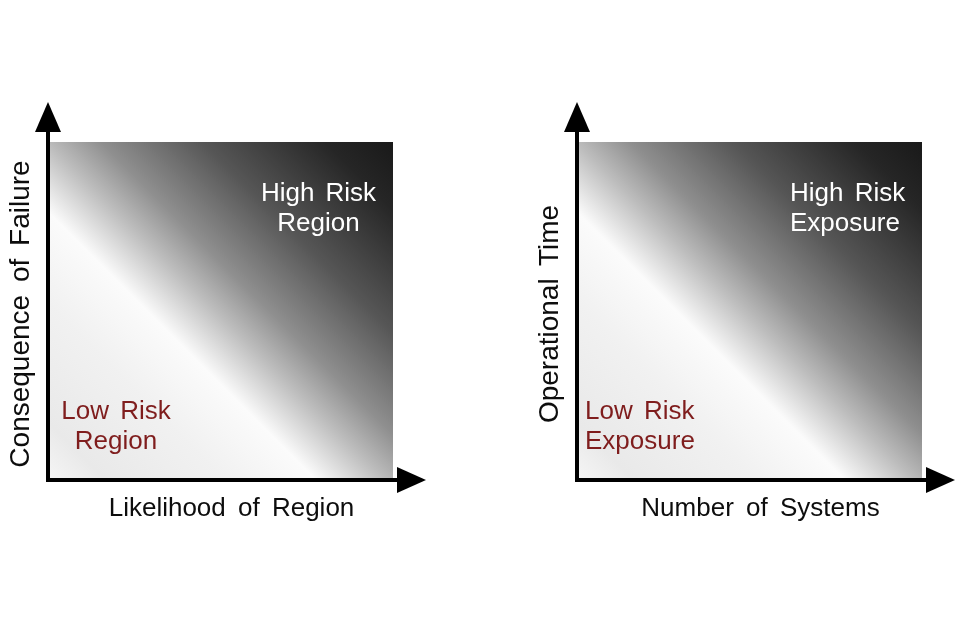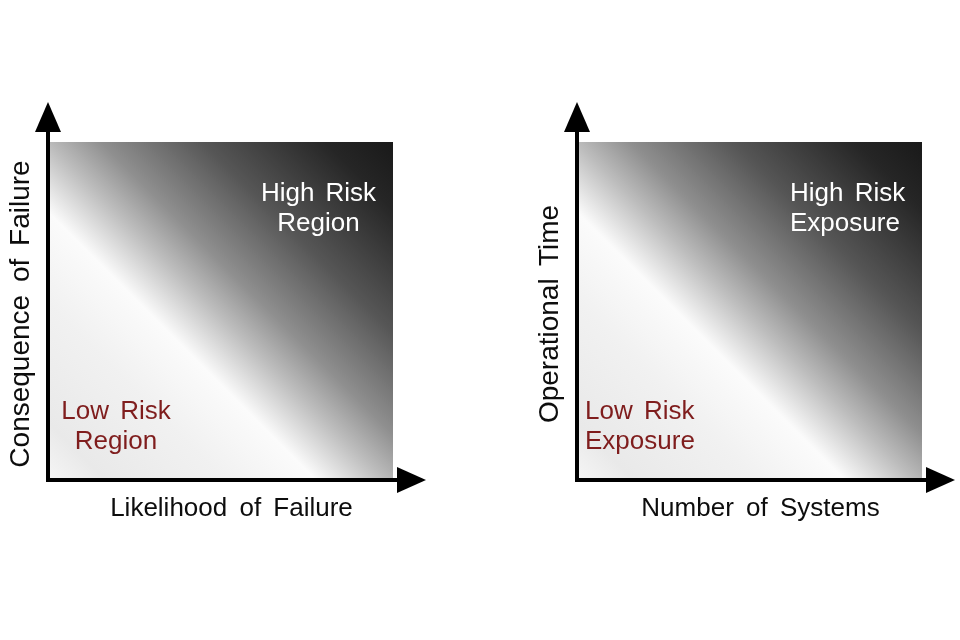--- a/index.html
+++ b/index.html
@@ -69,7 +69,7 @@
     <div class="arrow-right"></div>
 
     <div class="y-label">Consequence of Failure</div>
-    <div class="x-label">Likelihood of Failure</div>
+    <div class="x-label">Likelihood of Region</div>
 
     <div class="region-label high">
       <span>High Risk</span>

